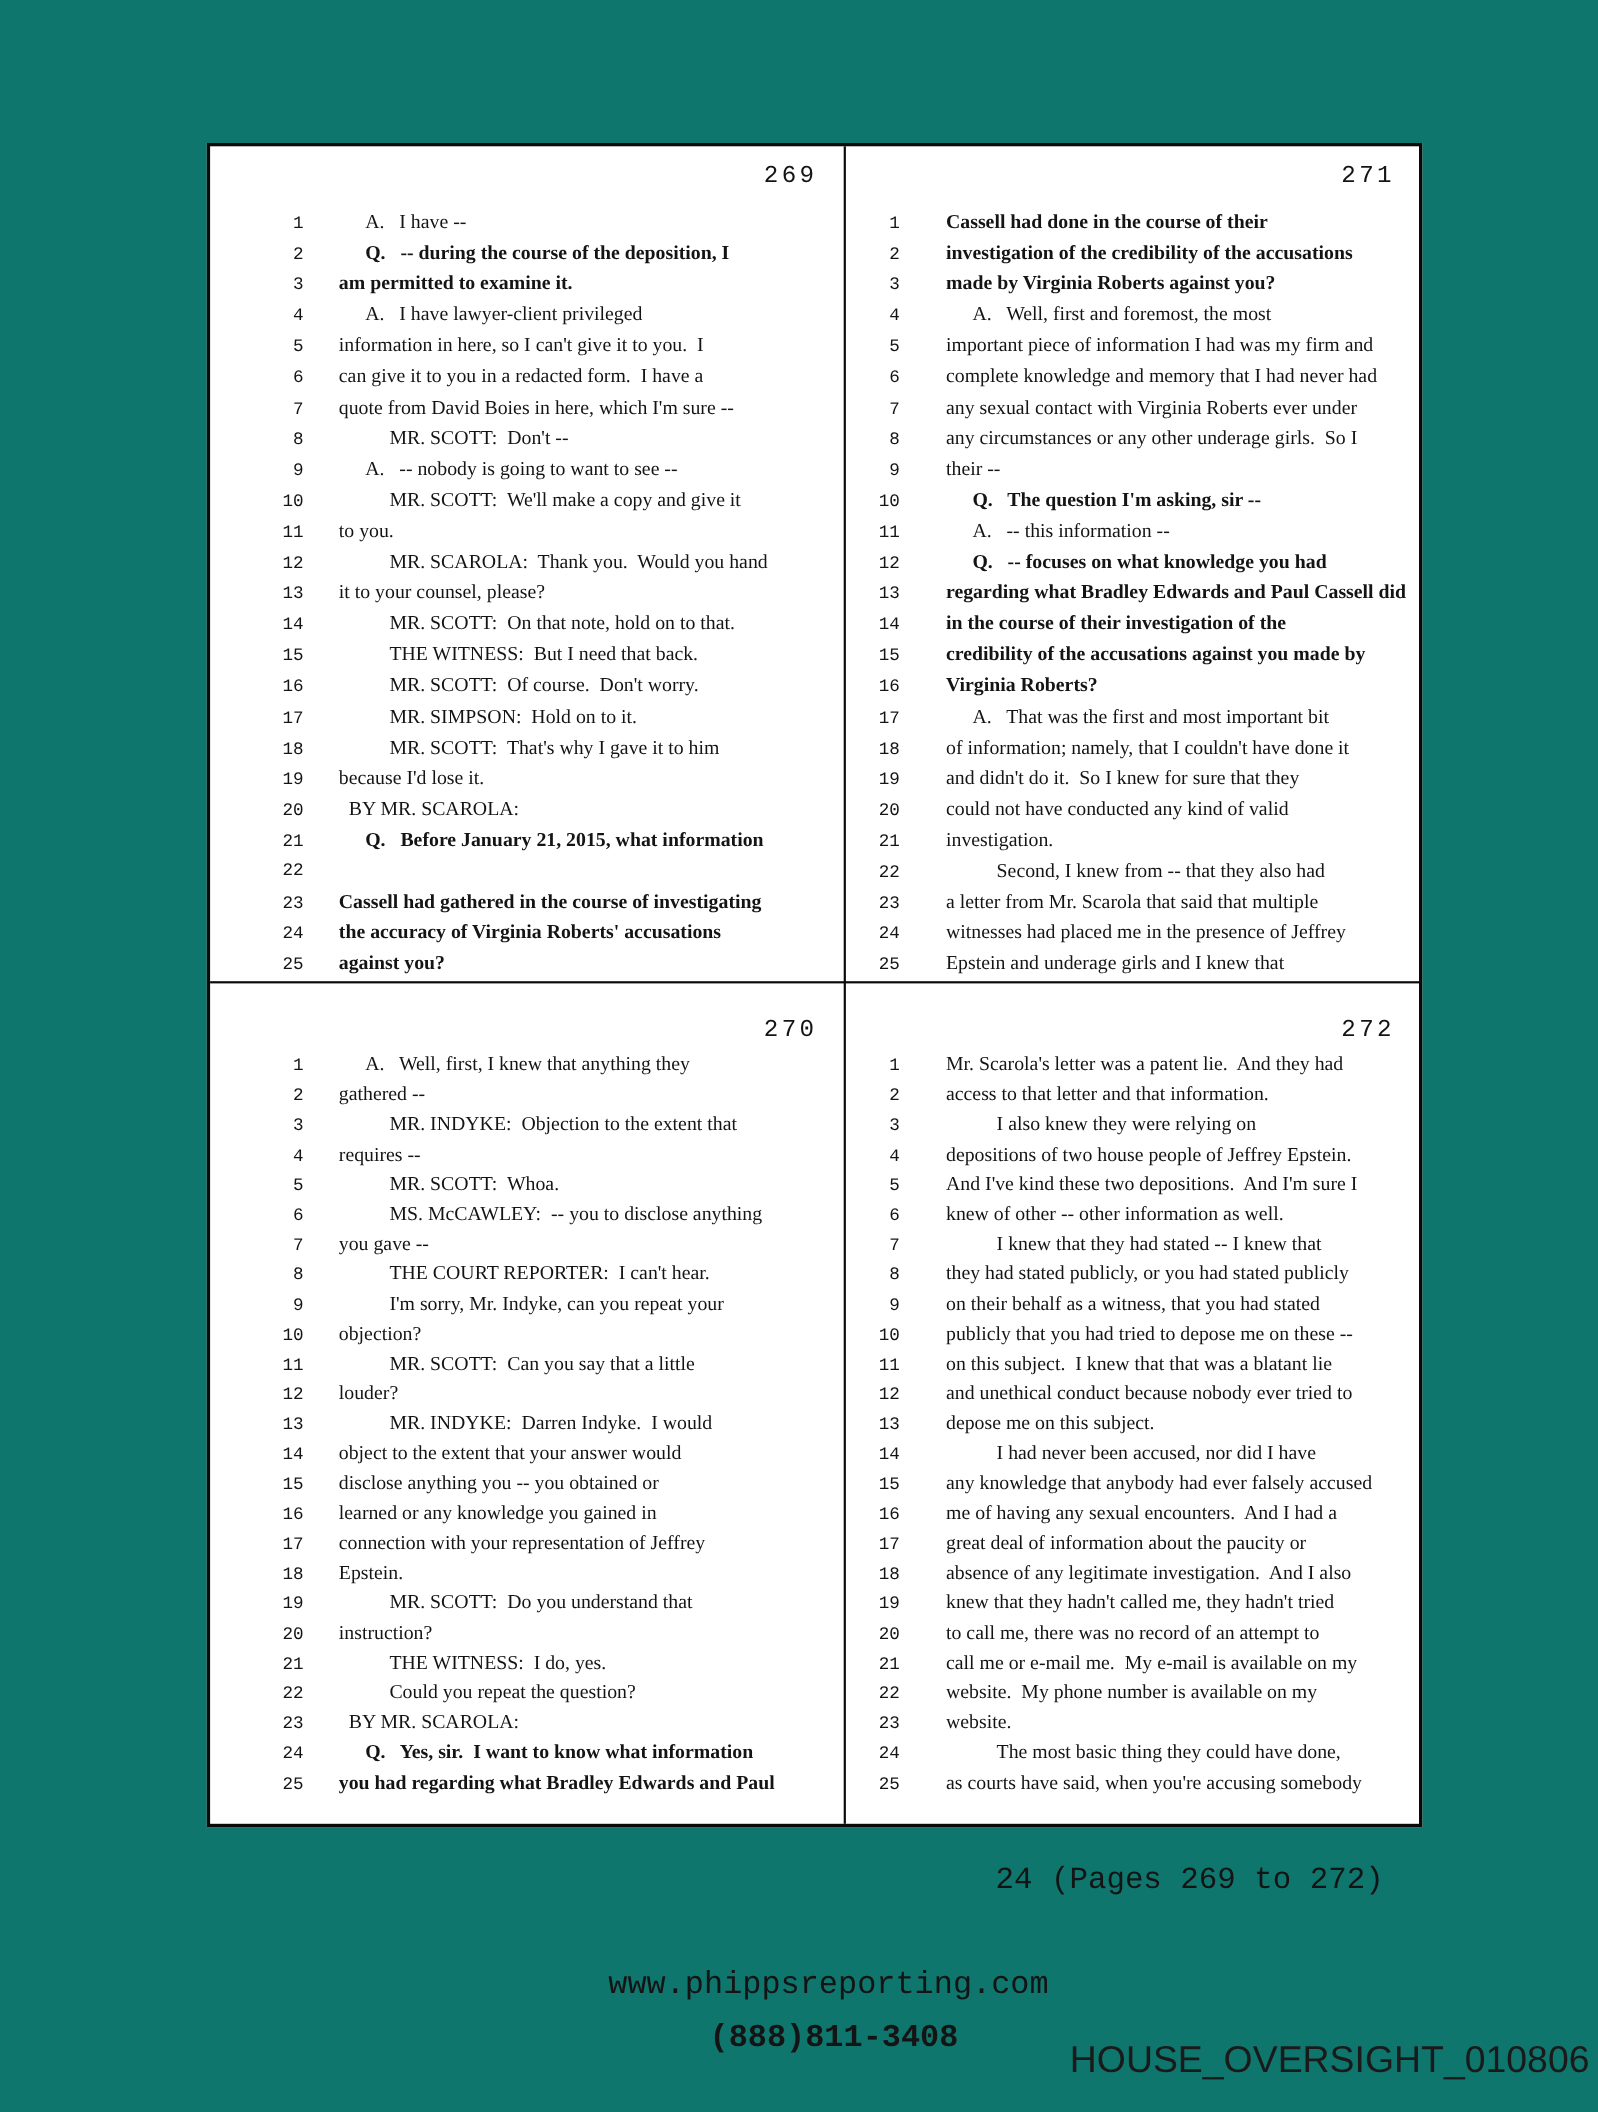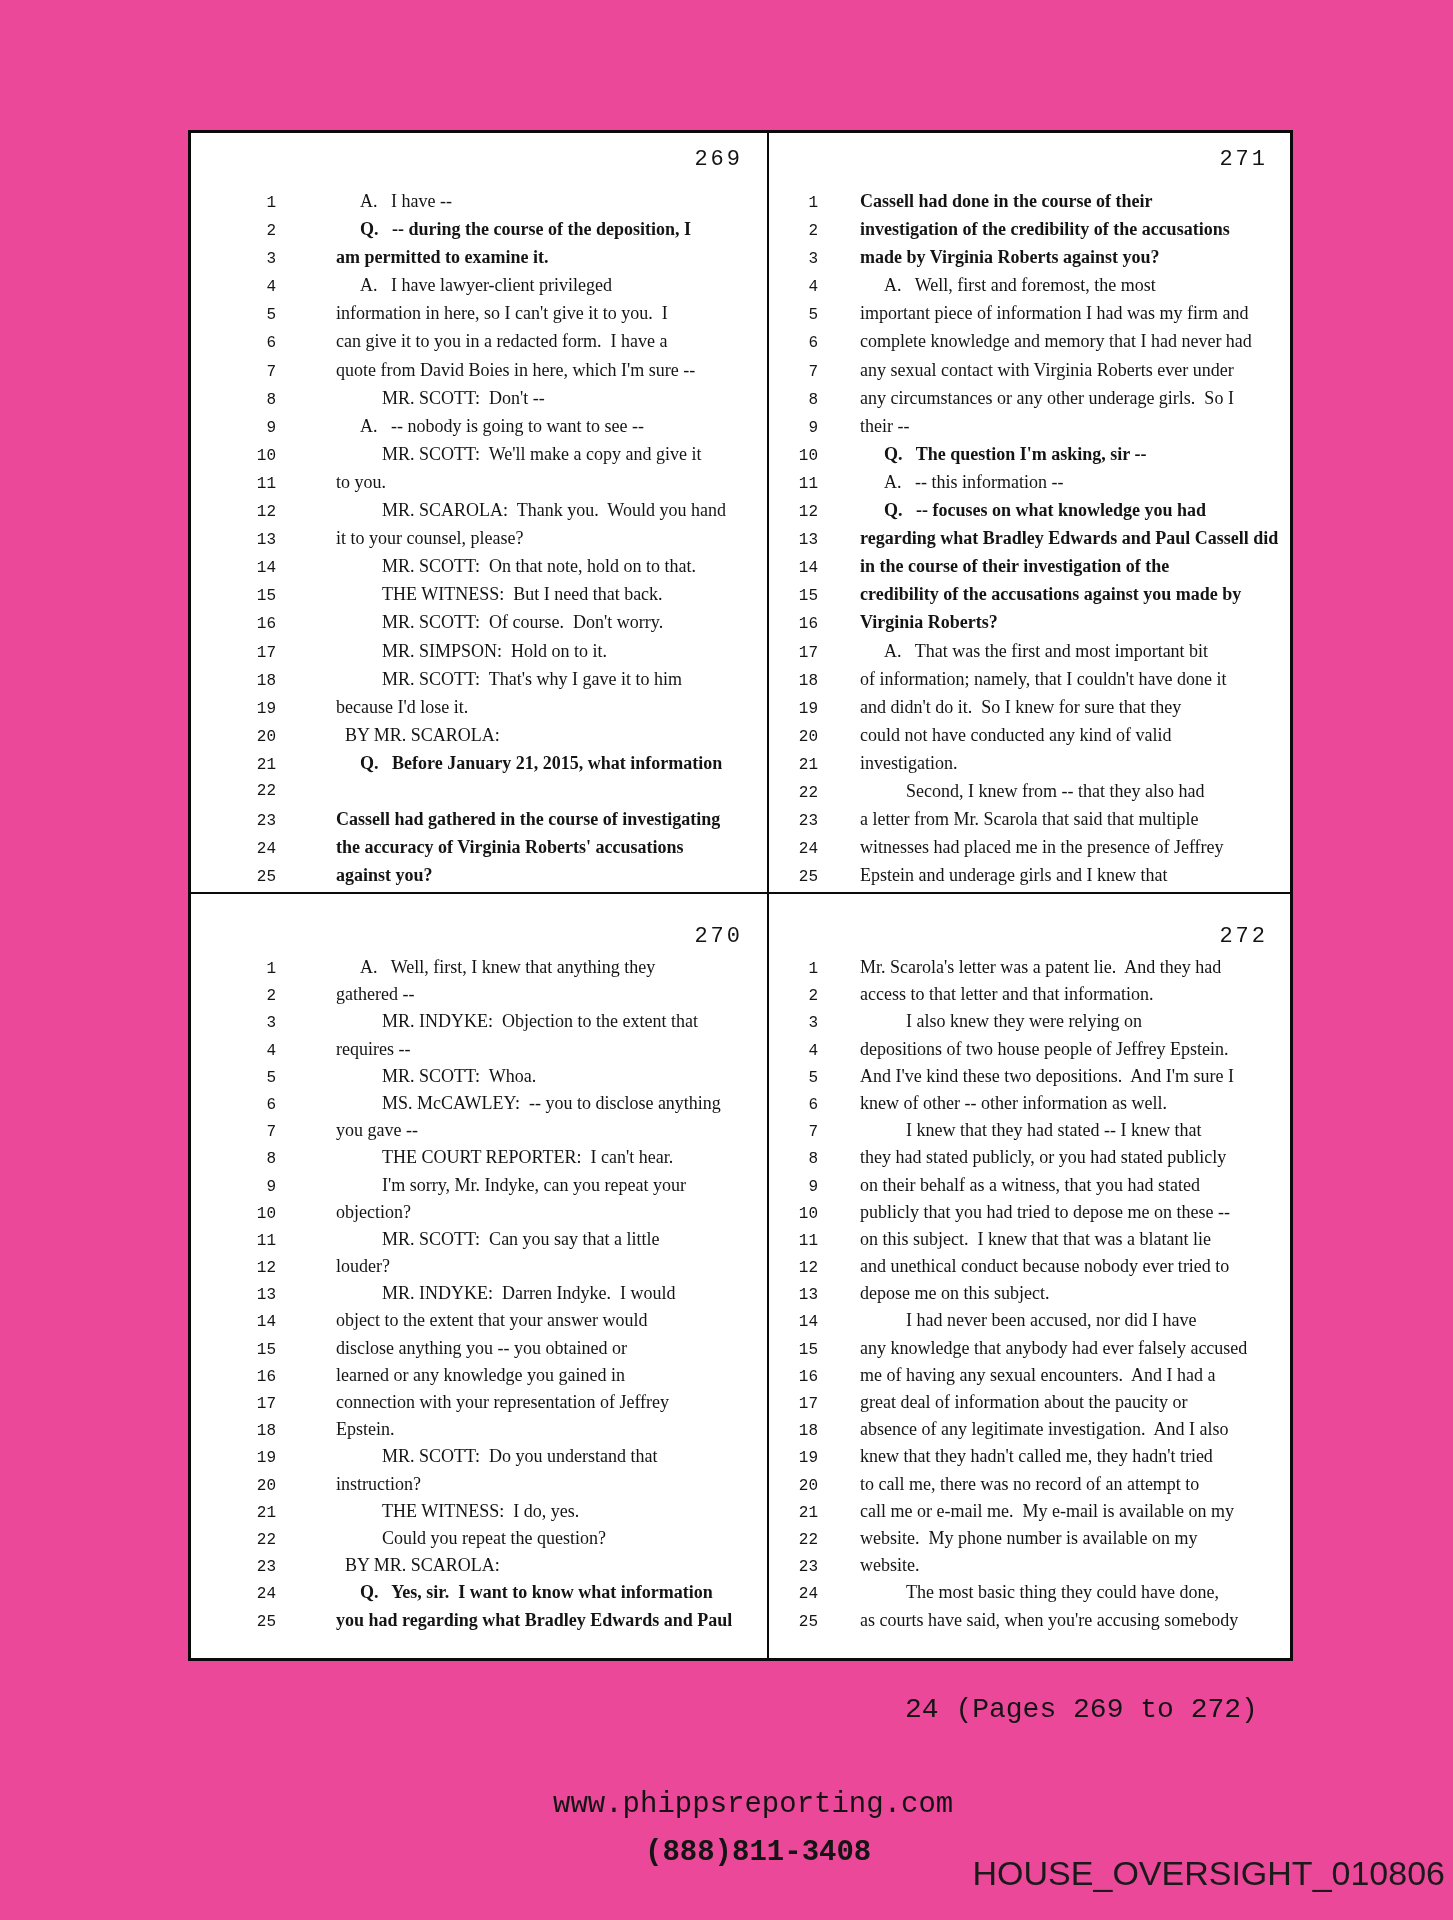--- a/index.html
+++ b/index.html
@@ -4,7 +4,7 @@
 <style>
   html,body{margin:0;padding:0;background:#e8e8e8;}
   .sheet{
-    position:relative;width:1453px;height:1920px;background:#ec4899;
+    position:relative;width:1453px;height:1920px;background:#0f766e;
     font-family:"Liberation Serif",serif;color:#141414;overflow:hidden;
   }
   .box{

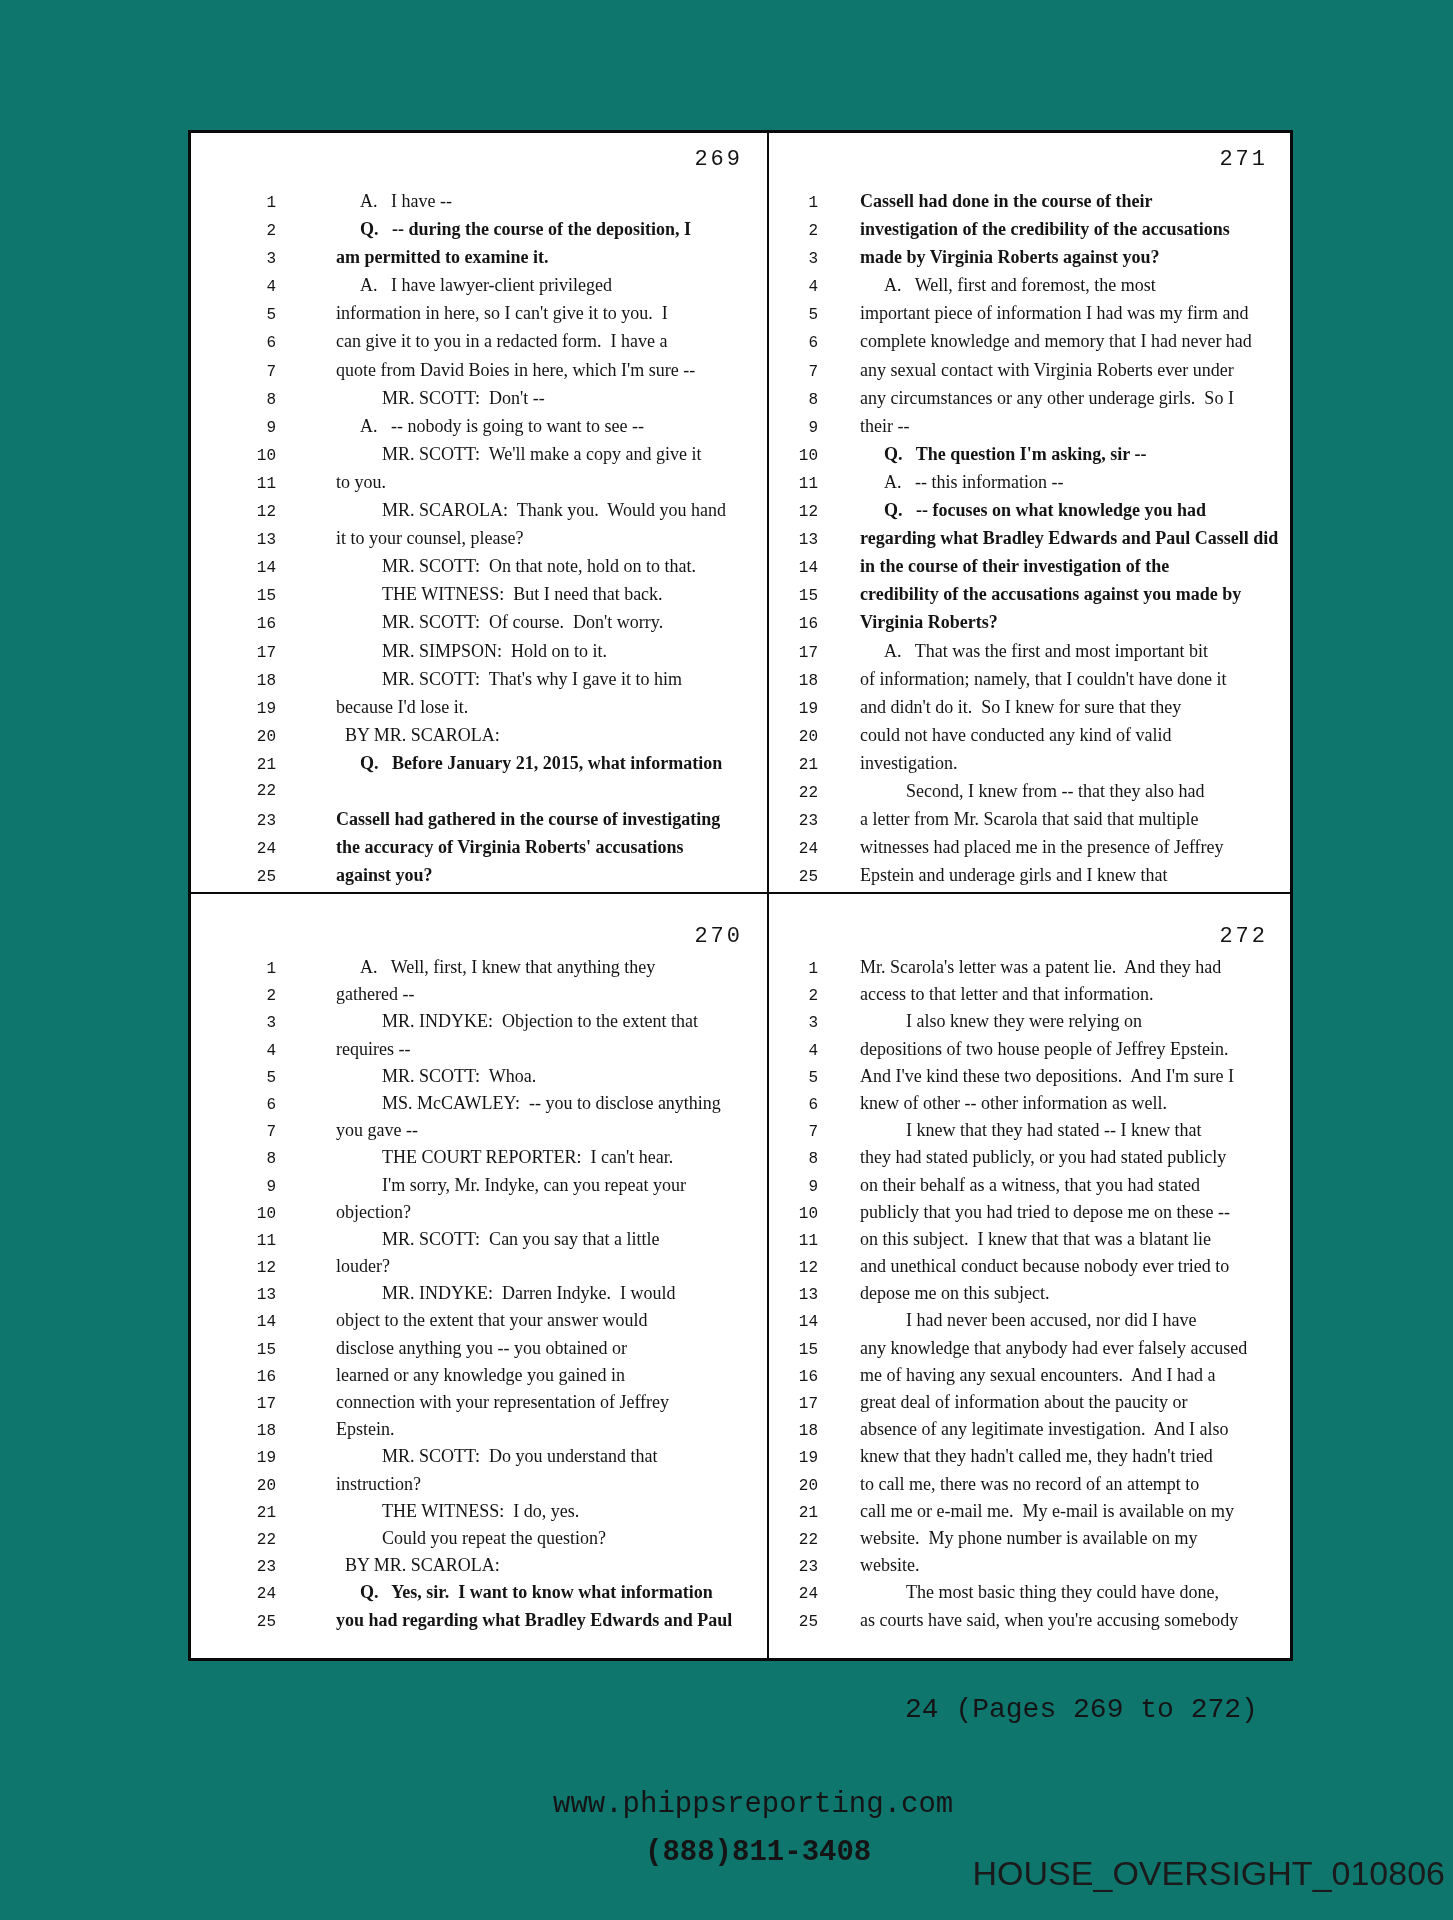--- a/index.html
+++ b/index.html
@@ -39,7 +39,7 @@
   .lt{
     font-family:"Liberation Serif",serif;font-size:18px;white-space:pre;flex:none;
   }
-  .q1 .lt,.q3 .lt{margin-left:60px;}
+  .q1 .lt,.q3 .lt{margin-left:32px;}
   .q2 .lt,.q4 .lt{margin-left:42px;}
   .i0{padding-left:0;}
   .i1{padding-left:24px;}   

